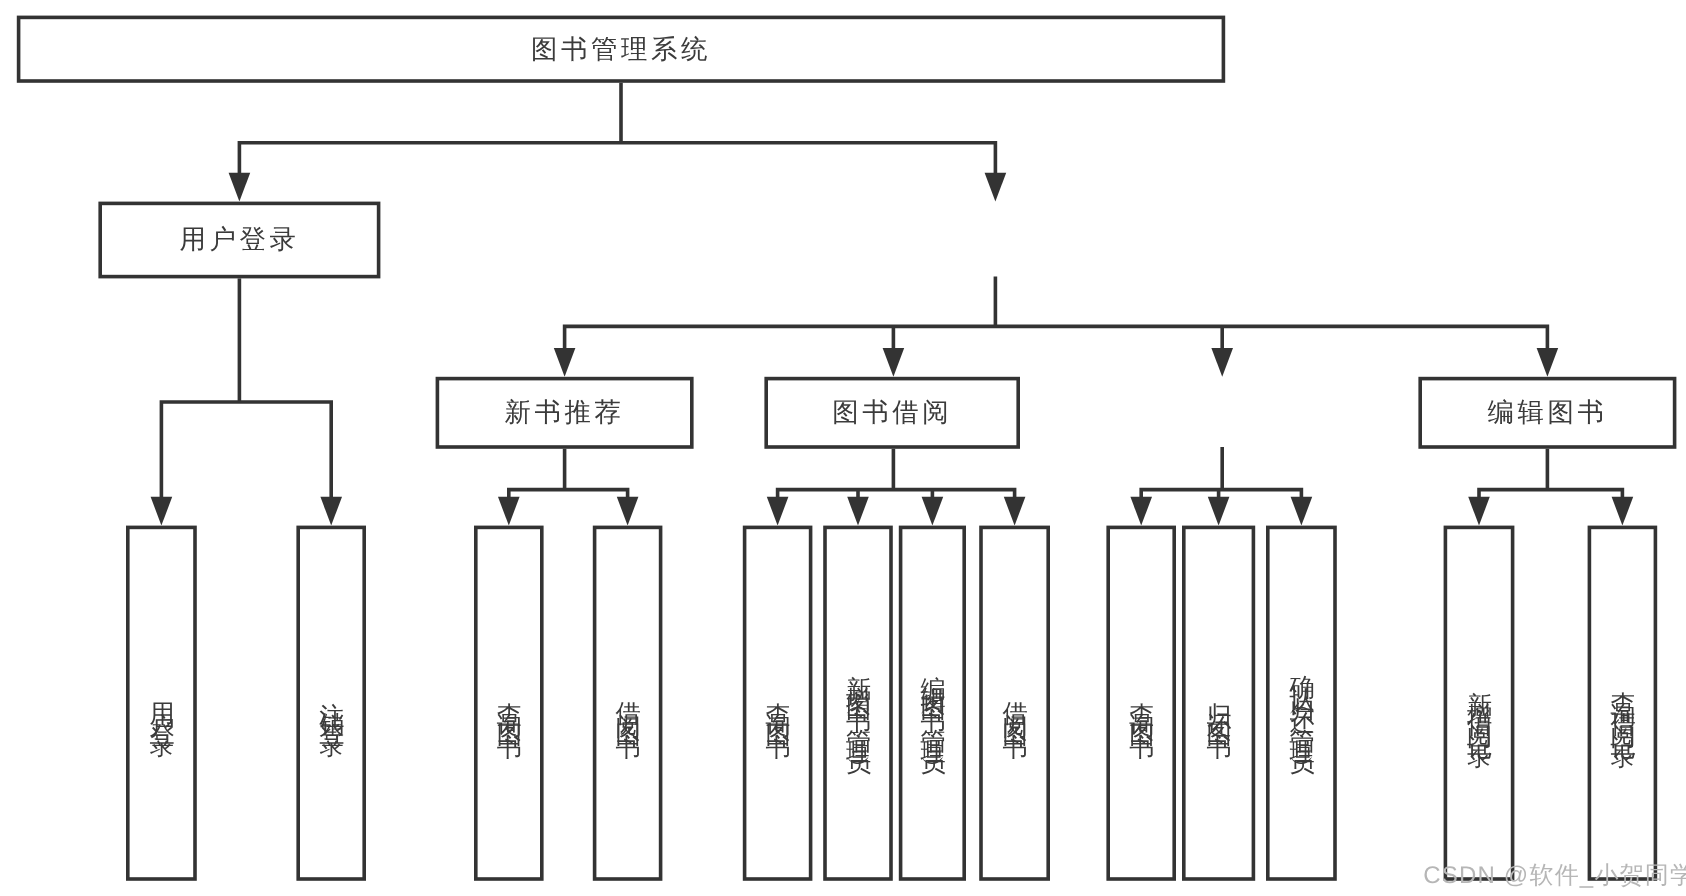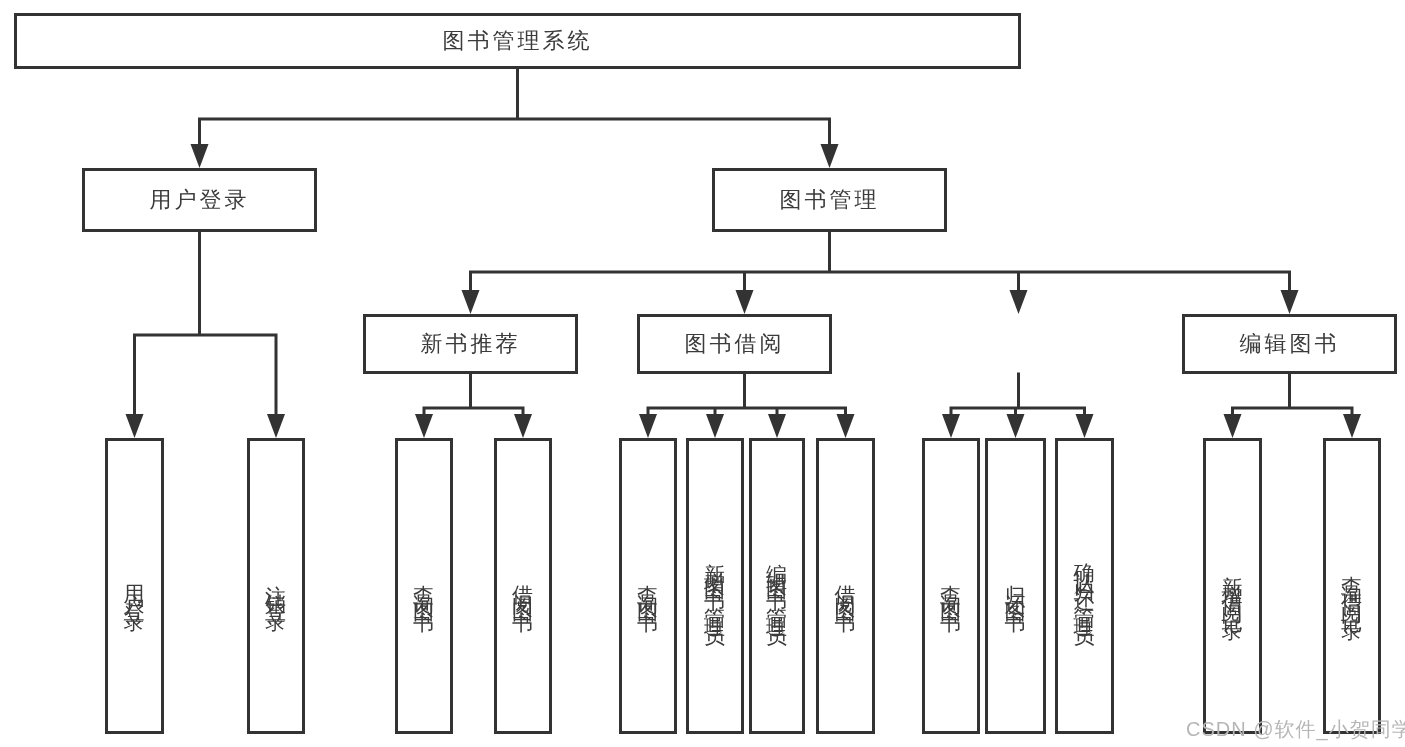--- a/index.html
+++ b/index.html
@@ -86,9 +86,6 @@
   <div class="box hbox" id="n-user-login">
     <span>用户登录</span>
   </div>
-  <div class="box hbox" id="n-book-mgmt">
-    <span>图书管理</span>
-  </div>
 
   <div class="box hbox" id="n-new-rec">
     <span>新书推荐</span>

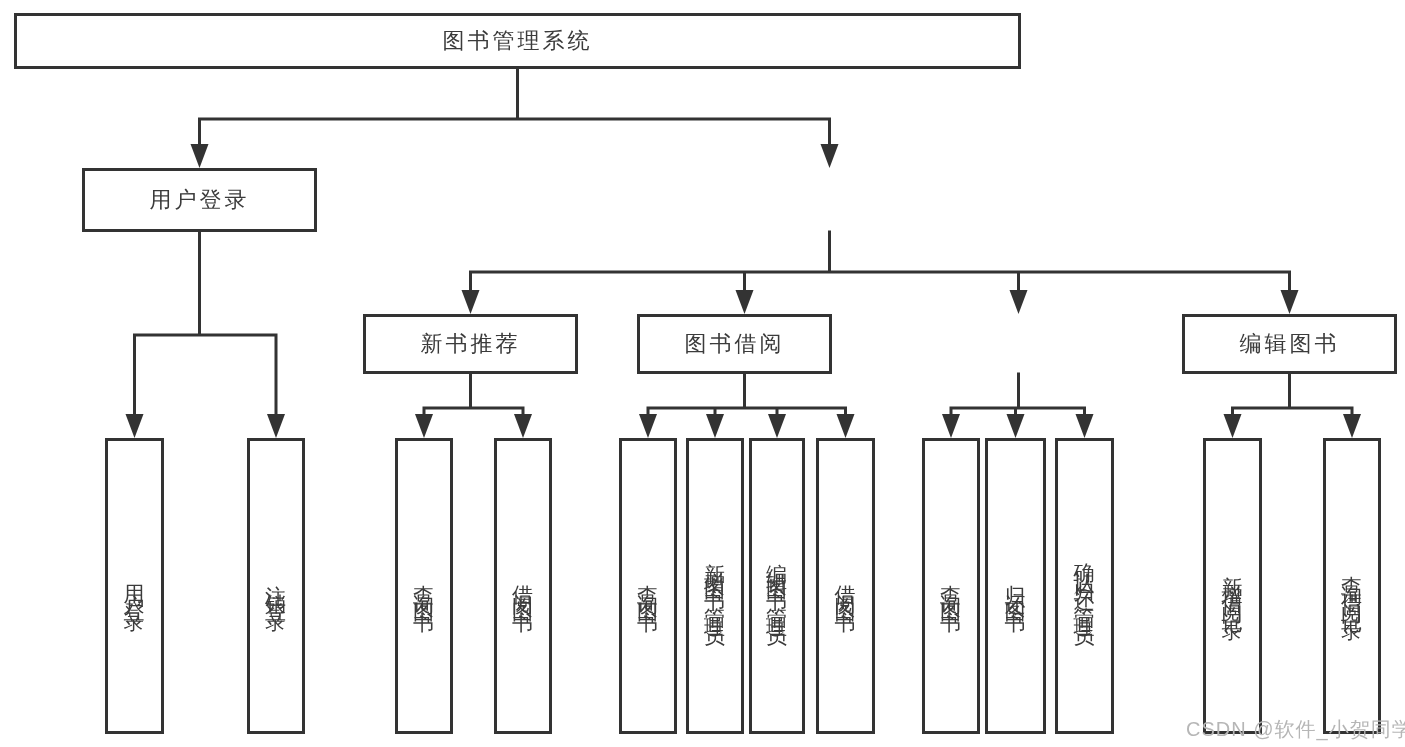--- a/index.html
+++ b/index.html
@@ -24,7 +24,7 @@
   #n-user-login{left:82px;top:168px;width:235px;height:64px;}
   #n-book-mgmt{left:712px;top:168px;width:235px;height:64px;}
   #n-new-rec{left:363px;top:314px;width:215px;height:60px;}
-  #n-borrow{left:637px;top:314px;width:195px;height:60px;}
+  #n-borrow{left:637px;top:314px;width:213px;height:60px;}
   #n-current{left:911px;top:314px;width:215px;height:60px;}
   #n-records{left:1182px;top:314px;width:215px;height:60px;}
   #l-user-login{left:105px;top:438px;width:59px;height:296px;}

